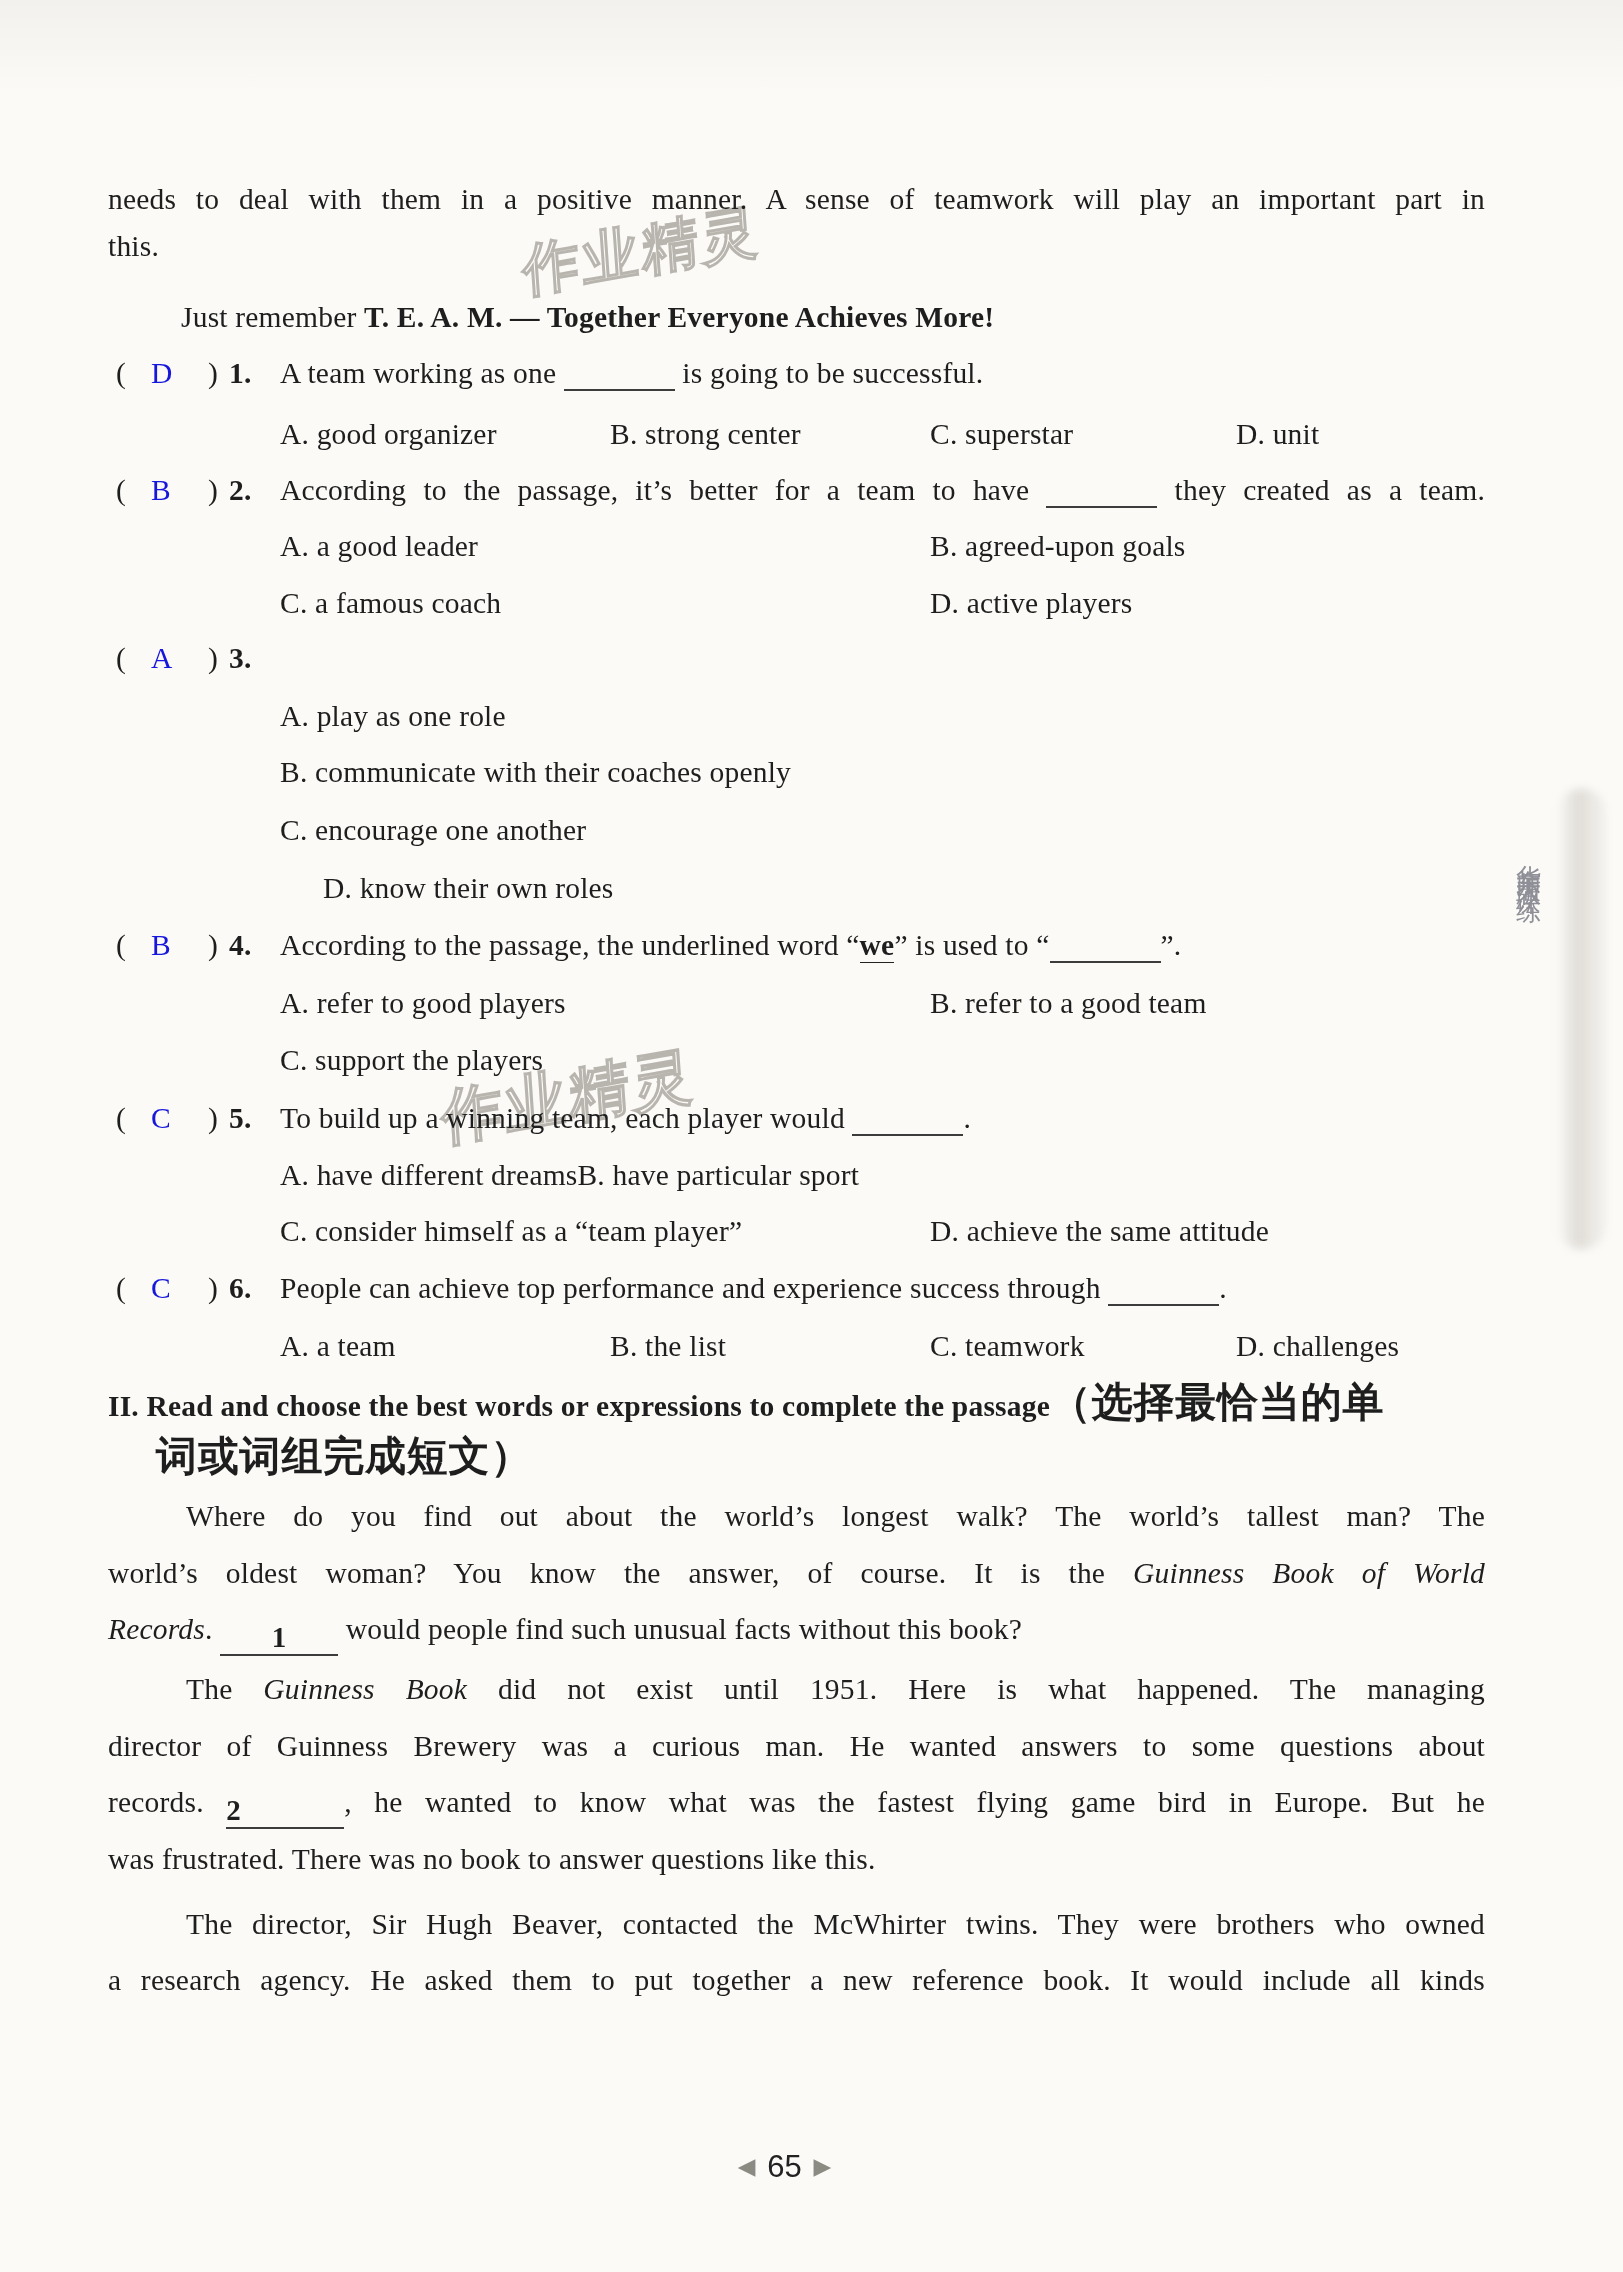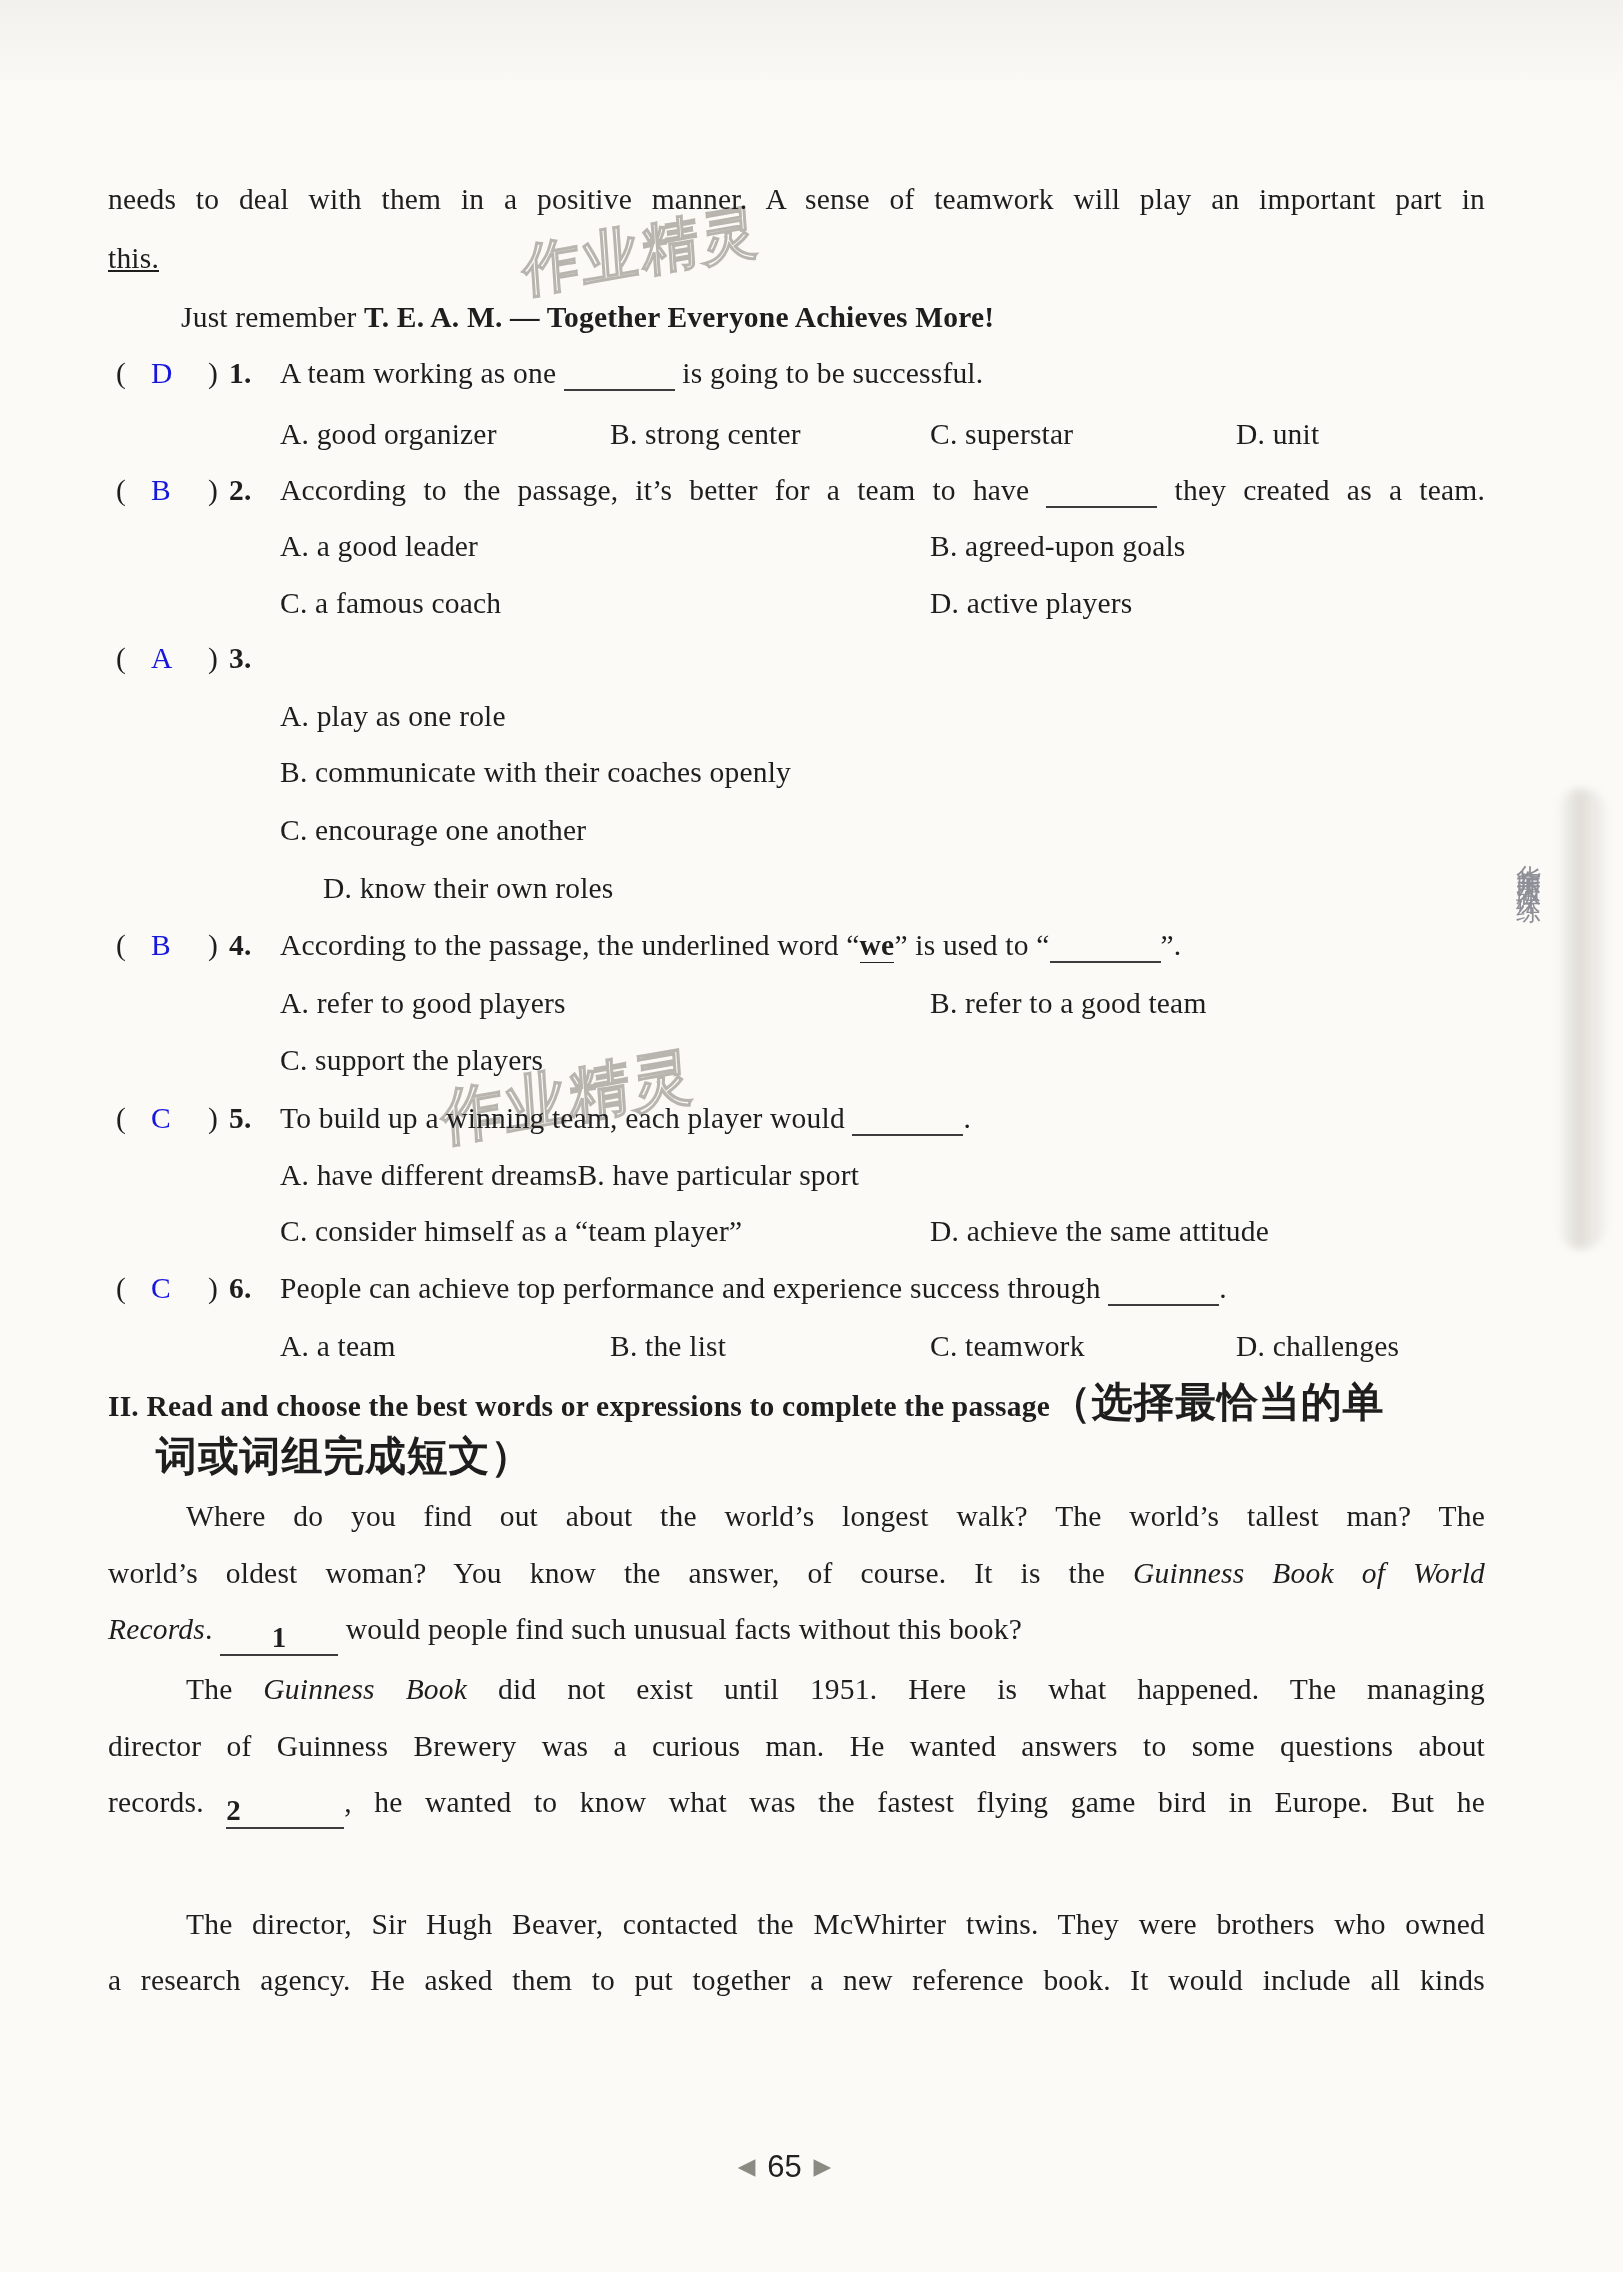--- a/index.html
+++ b/index.html
@@ -75,7 +75,7 @@
 
   <div id="content">
       <div class="frag just" style="top: 180px; left: 108px; width: 1377px;"><span>needs to deal with them in a positive manner. A sense of teamwork will play an important part in</span></div>
-      <div class="frag" style="top: 239px; left: 108px; text-decoration: underline;"><span>this.</span></div>
+      <div class="frag" style="top: 227px; left: 108px;"><span>this.</span></div>
       <div class="frag" style="top: 298px; left: 181px;"><span>Just remember </span><span class="st-b">T. E. A. M. — Together Everyone Achieves More!</span></div>
       <div class="frag" style="top: 354px; left: 116px;"><span>(</span></div>
       <div class="frag" style="top: 354px; left: 151px;"><span class="st-a">D</span></div>

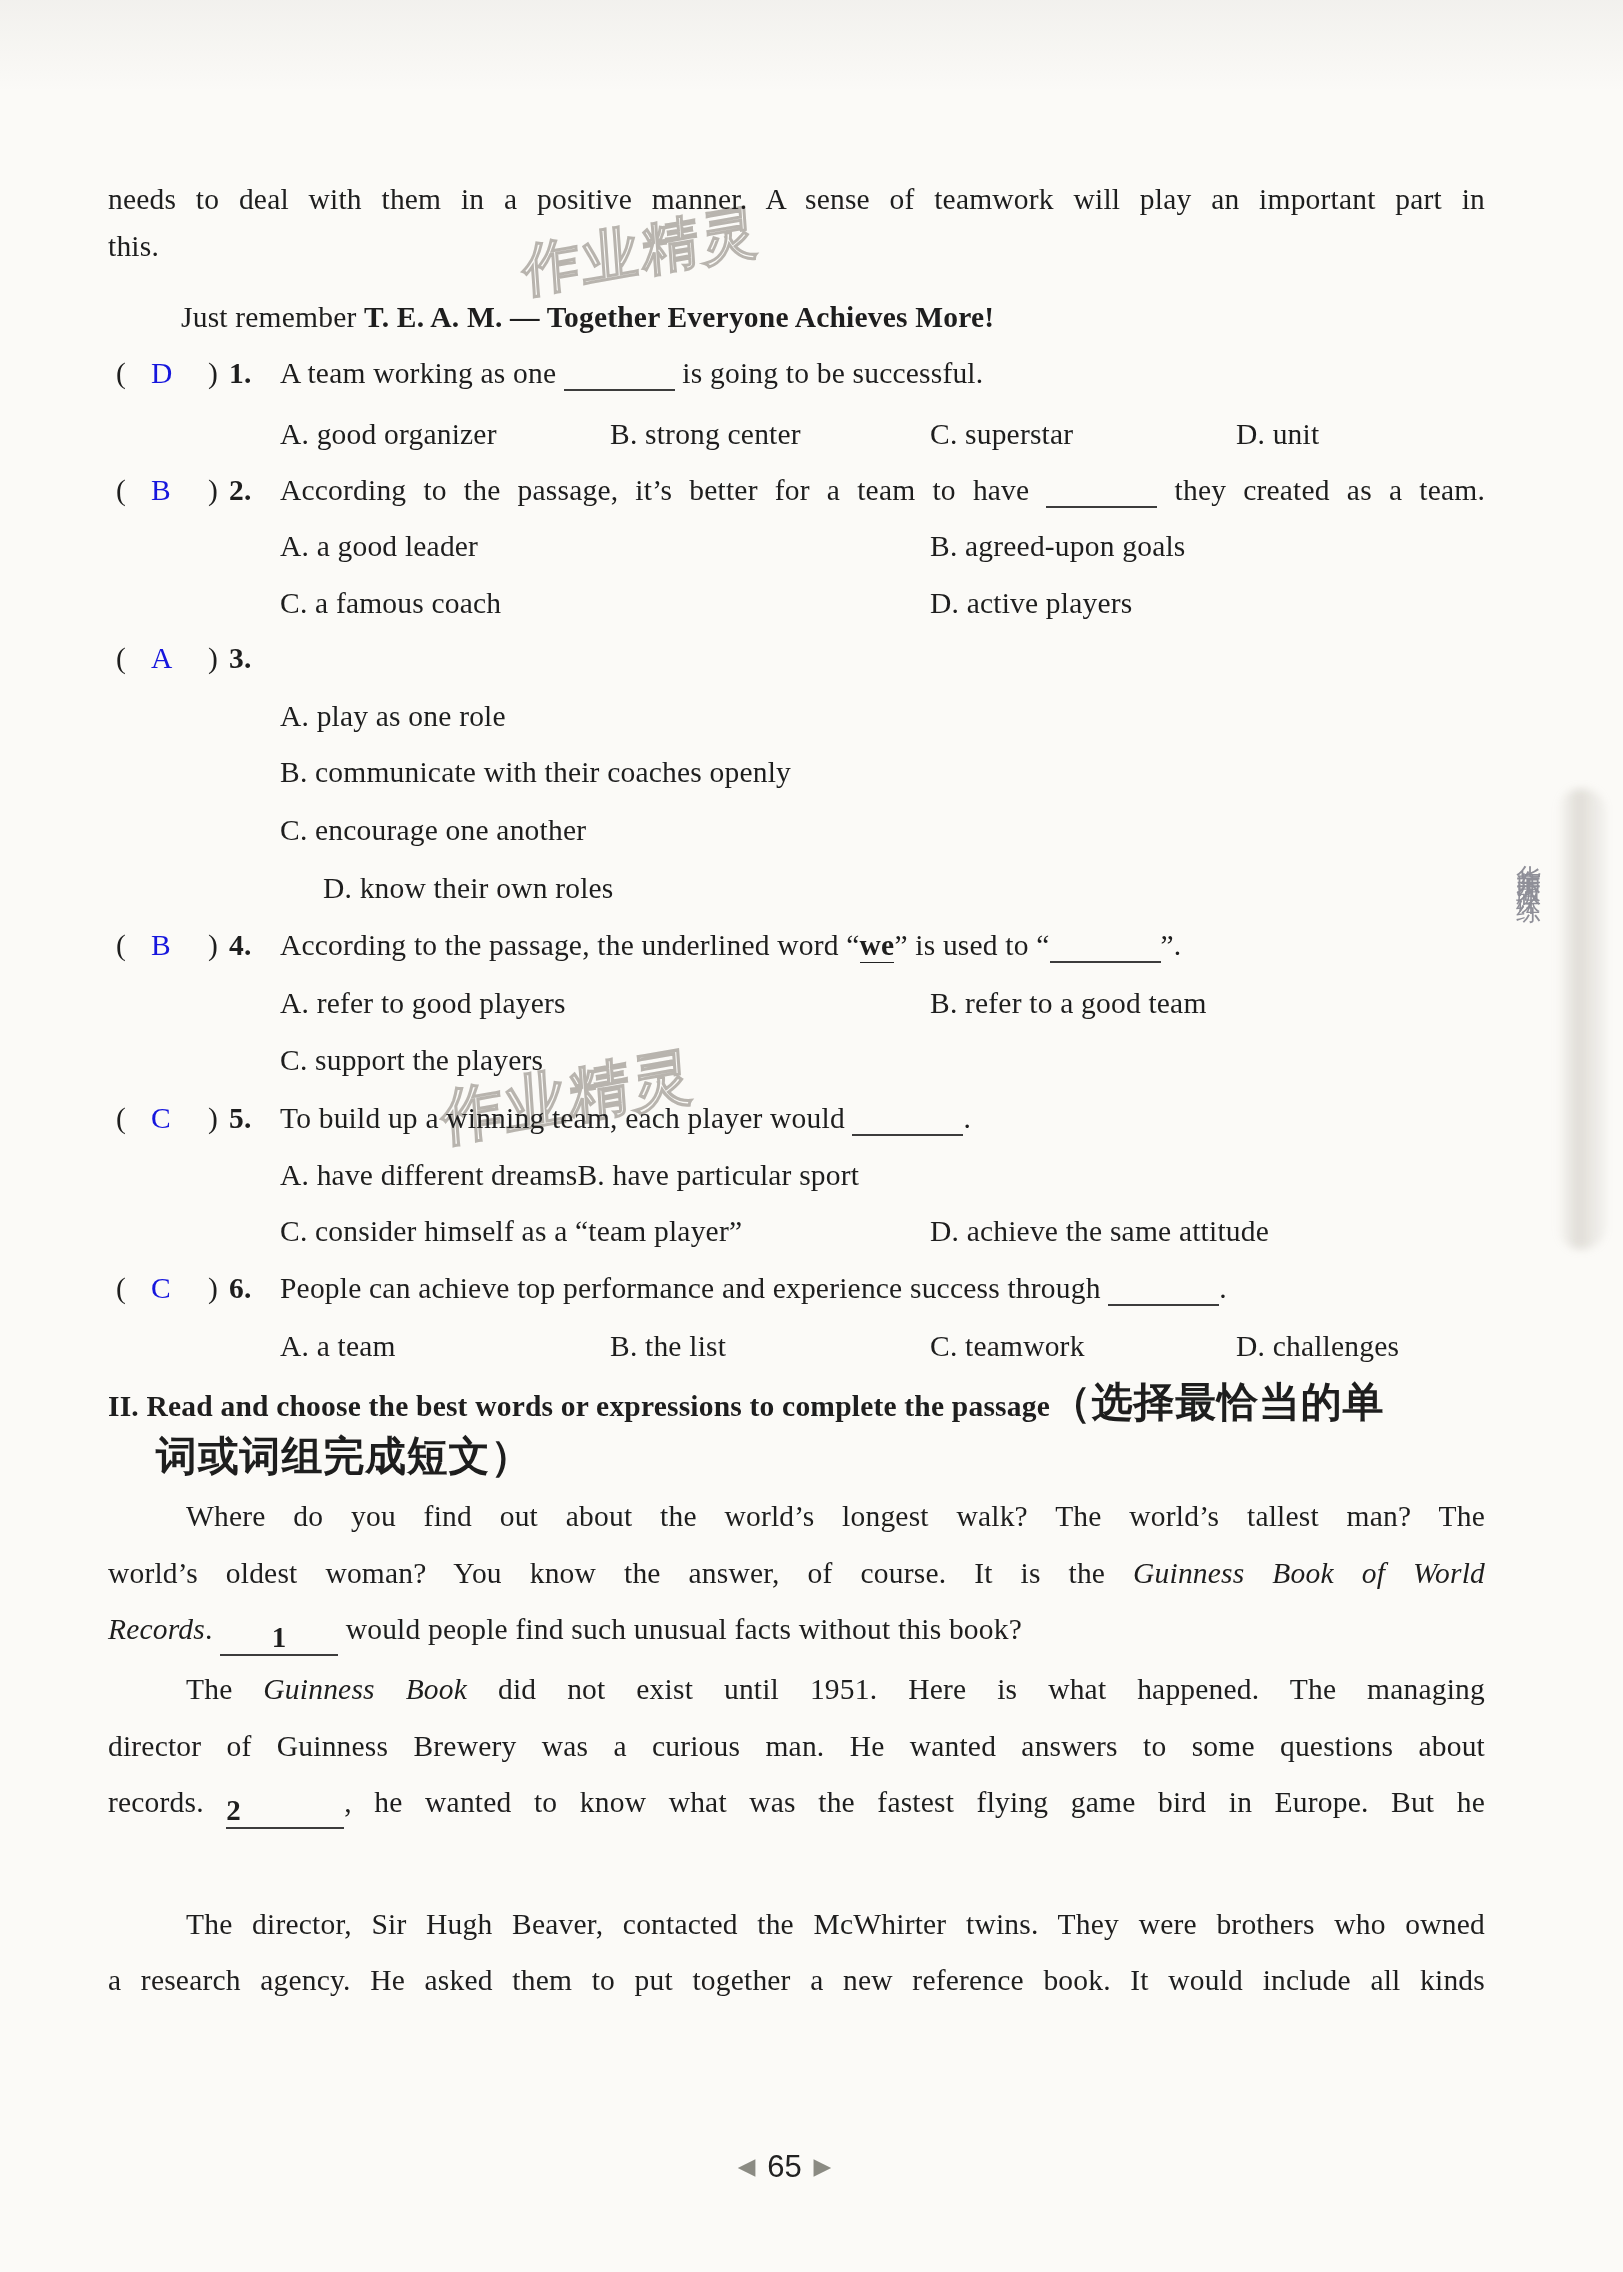--- a/index.html
+++ b/index.html
@@ -136,6 +136,7 @@
       <div class="frag just" style="top: 1670px; left: 186px; width: 1299px;"><span>The </span><span class="st-i">Guinness Book</span><span> did not exist until 1951. Here is what happened. The managing</span></div>
       <div class="frag just" style="top: 1727px; left: 108px; width: 1377px;"><span>director of Guinness Brewery was a curious man. He wanted answers to some questions about</span></div>
       <div class="frag just" style="top: 1783px; left: 108px; width: 1377px;"><span>records. </span><span class="blank" style="width: 118px;">2</span><span>, he wanted to know what was the fastest flying game bird in Europe. But he</span></div>
+      <div class="frag" style="top: 1840px; left: 108px;"><span>was frustrated. There was no book to answer questions like this.</span></div>
       <div class="frag just" style="top: 1905px; left: 186px; width: 1299px;"><span>The director, Sir Hugh Beaver, contacted the McWhirter twins. They were brothers who owned</span></div>
       <div class="frag just" style="top: 1961px; left: 108px; width: 1377px;"><span>a research agency. He asked them to put together a new reference book. It would include all kinds</span></div>
     </div>

